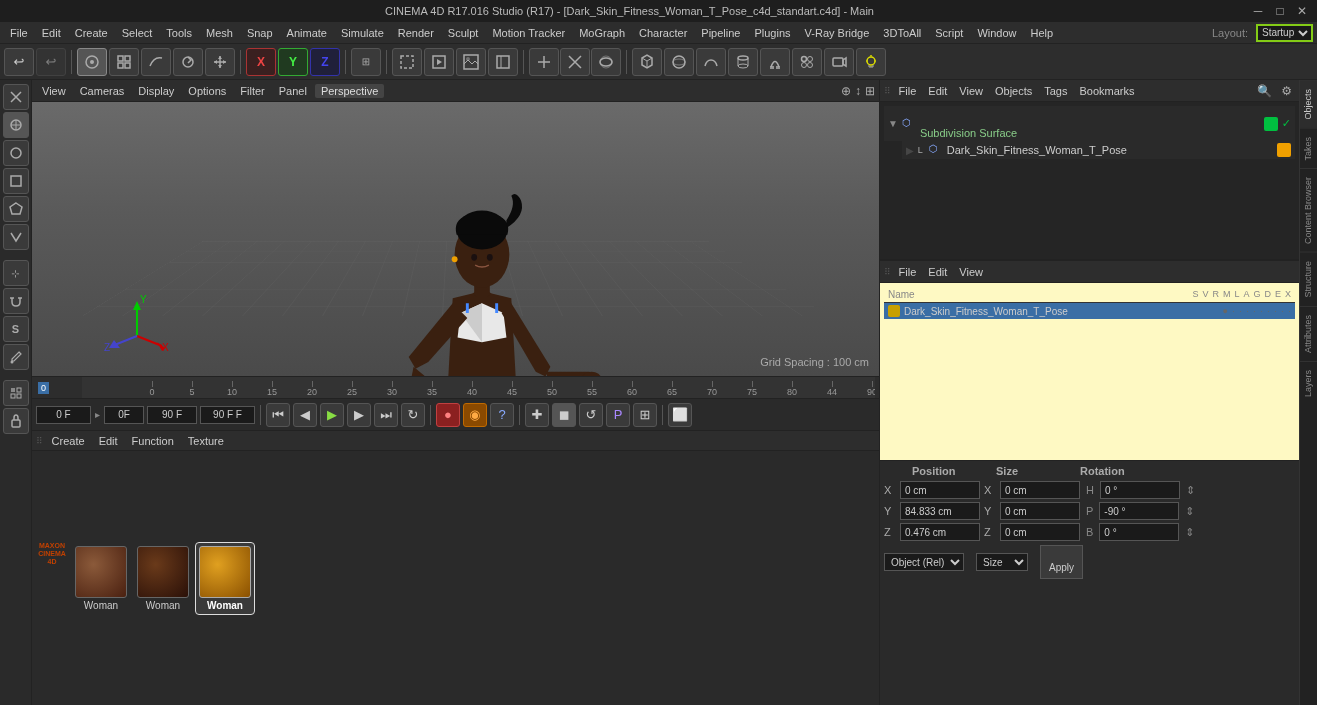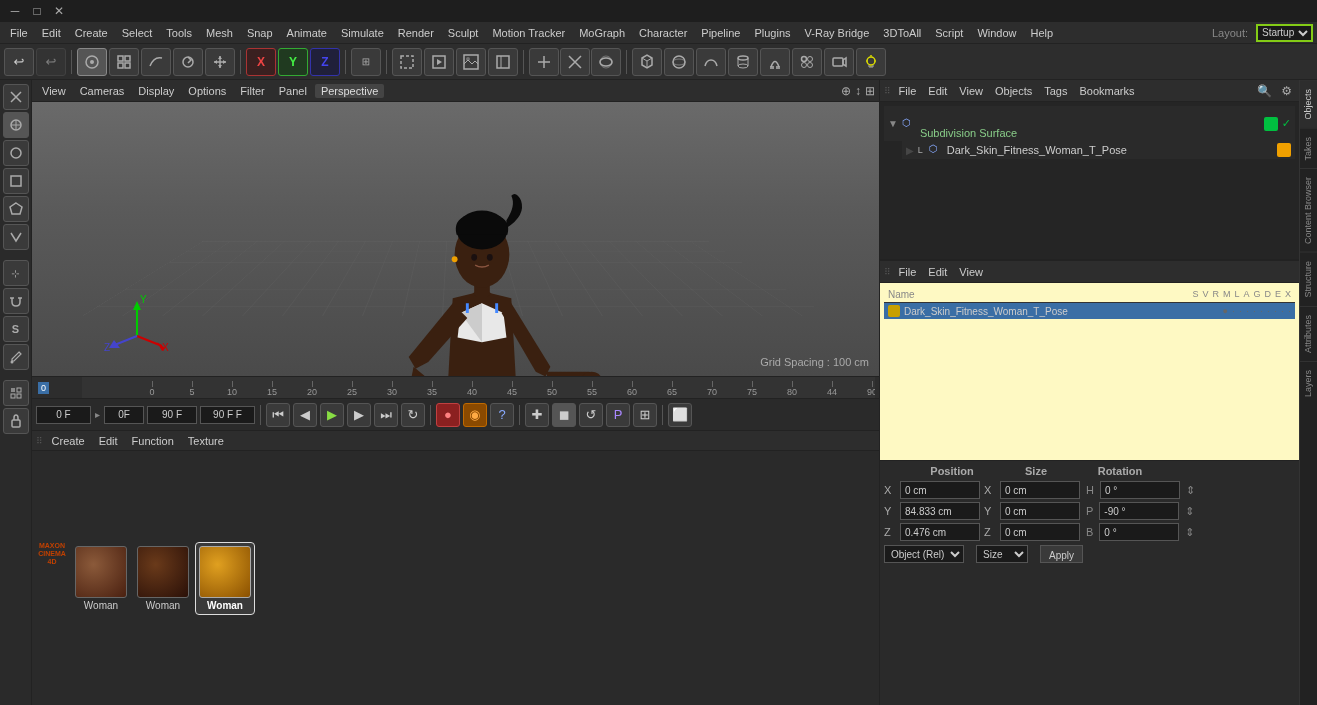--- a/index.html
+++ b/index.html
@@ -483,6 +483,7 @@
 <body>
 
 <div id="title-bar">
+  <span style="flex:1; text-align:center; font-size:11px; color:#bbb;">CINEMA 4D R17.016 Studio (R17) - [Dark_Skin_Fitness_Woman_T_Pose_c4d_standart.c4d] - Main</span>
   <div class="win-controls">
     <span class="win-btn">─</span>
     <span class="win-btn">□</span>

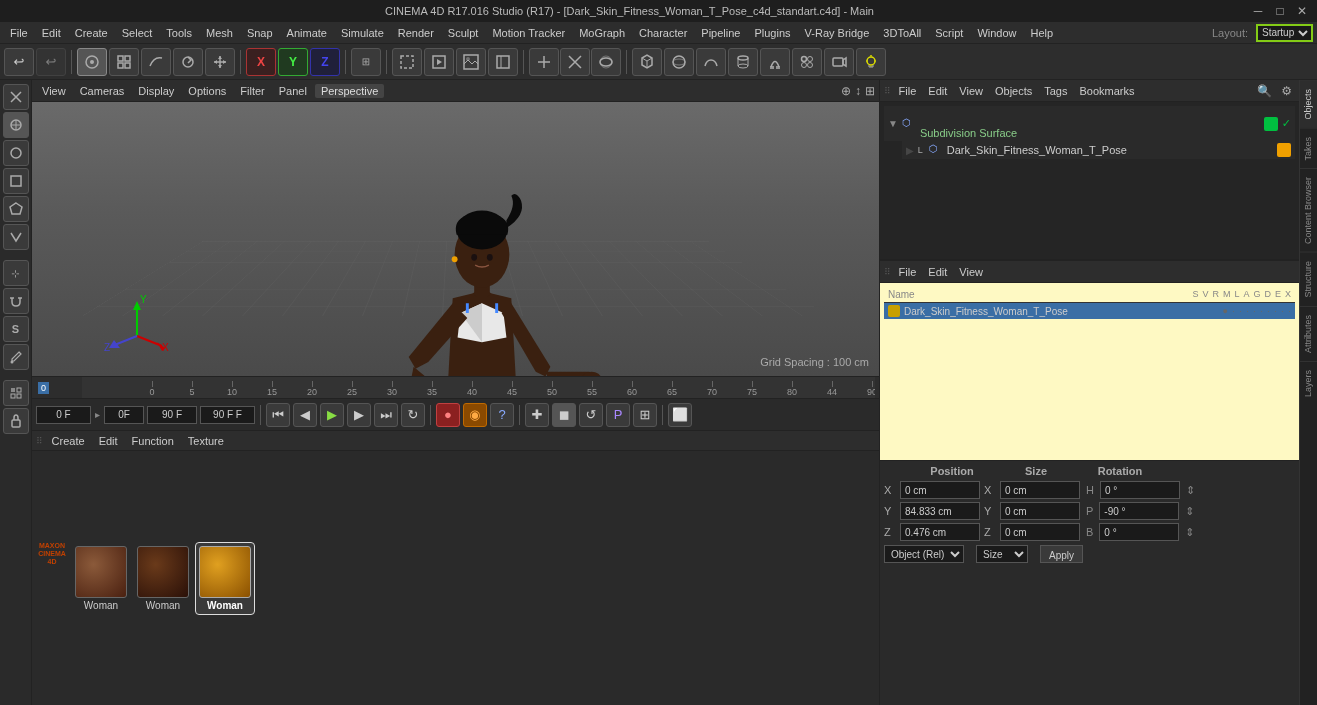--- a/index.html
+++ b/index.html
@@ -376,7 +376,7 @@
       width: 80px; 
       font-size: 11px; 
       color: #aaa; 
-      text-align: center;
+      text-align: left;
       font-weight: bold;
     }
     .coord-apply-row {

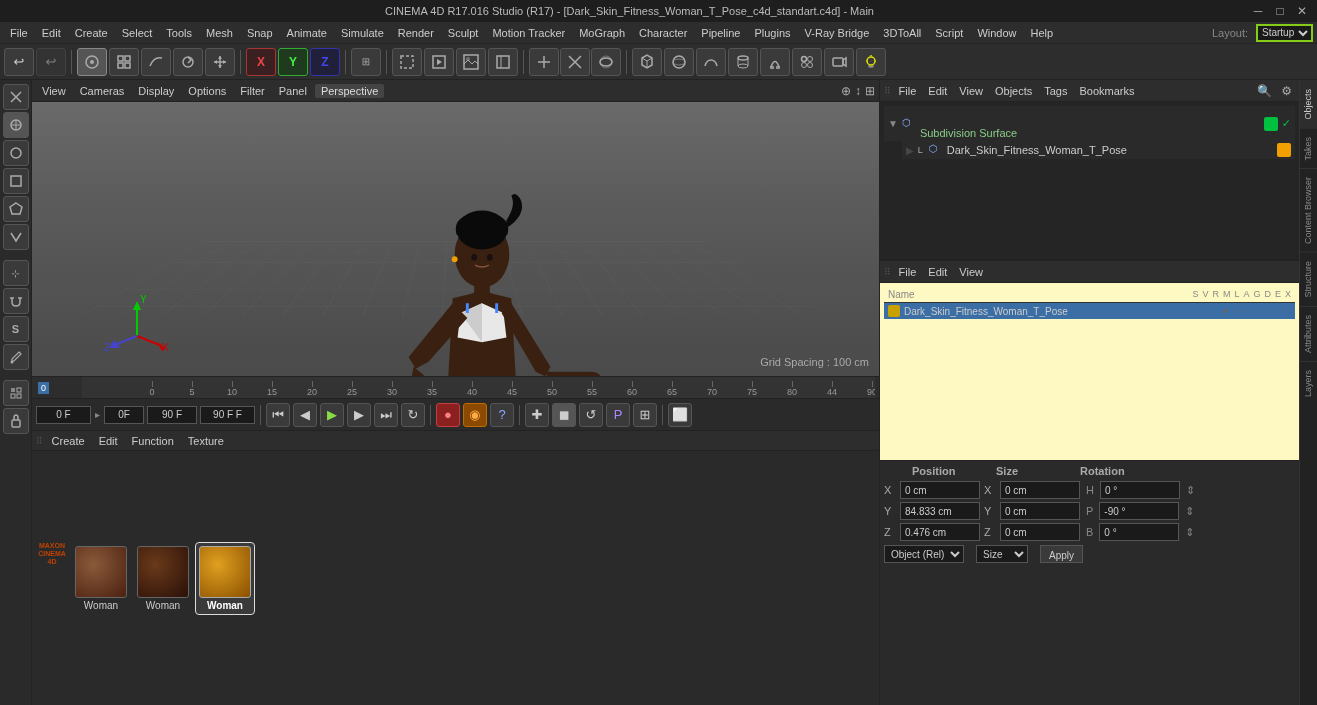--- a/index.html
+++ b/index.html
@@ -399,7 +399,7 @@
       color: #ccc;
       font-size: 10px;
       height: 18px;
-      padding: 4px 8px;
+      padding: 16px 8px;
       cursor: pointer;
     }
 

